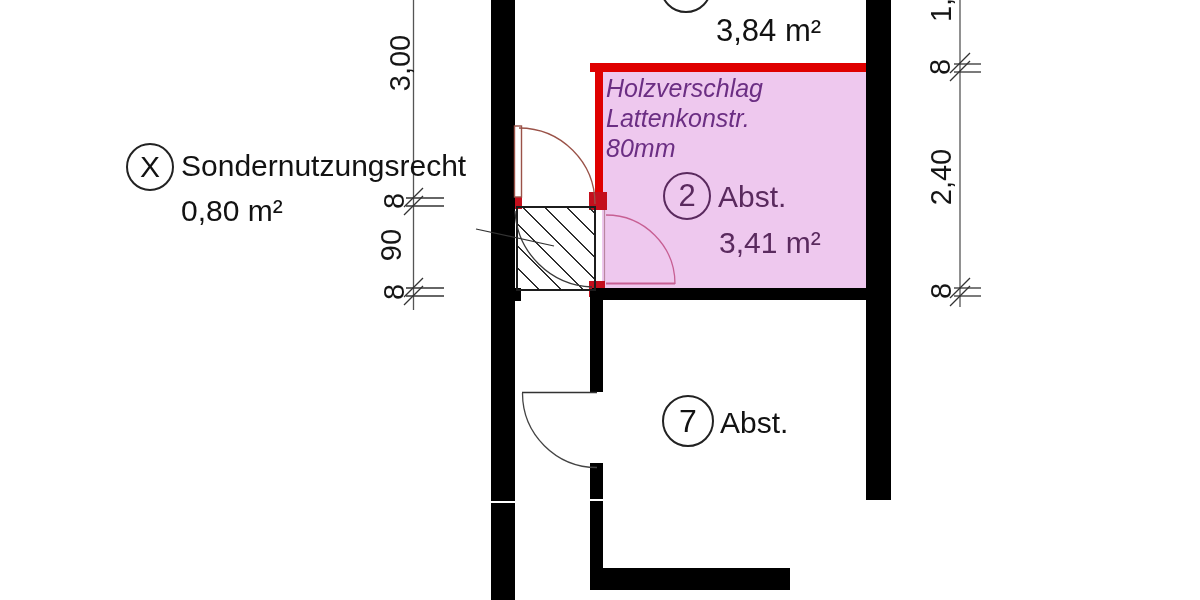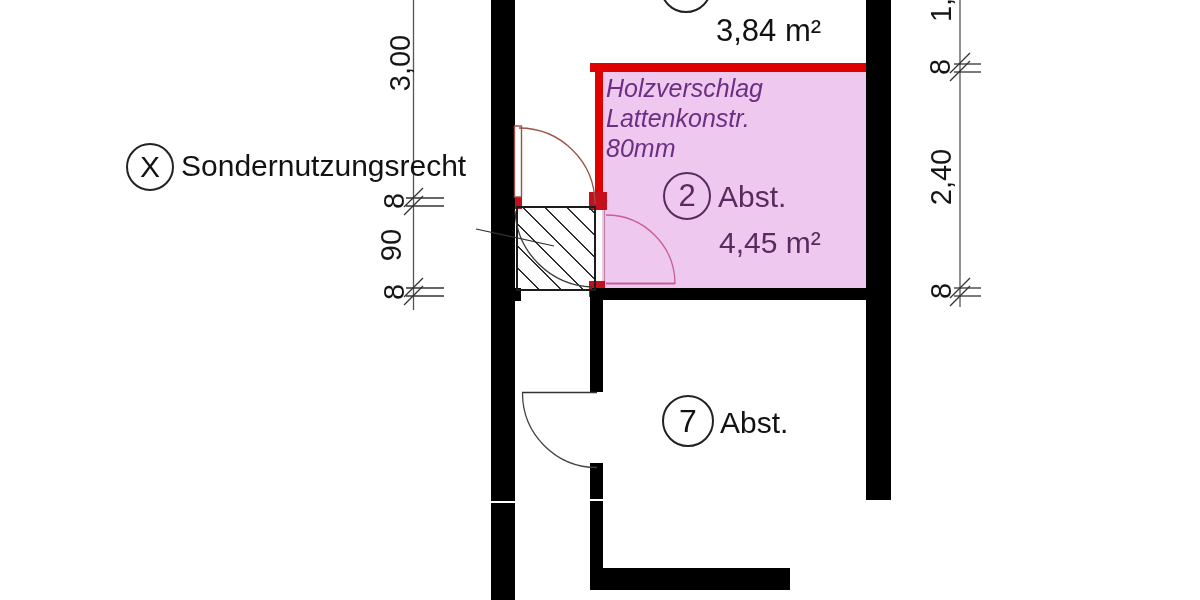--- a/index.html
+++ b/index.html
@@ -112,6 +112,7 @@
   <div class="label" style="left:716px;top:14px;font-size:31px;">3,84 m²</div>
 
   <div class="label" style="left:181px;top:149px;">Sondernutzungsrecht</div>
+  <div class="label" style="left:181px;top:194px;">0,80 m²</div>
 
   <div class="label-note" style="left:606px;top:73px;font-style:italic;">
     <div>Holzverschlag</div>

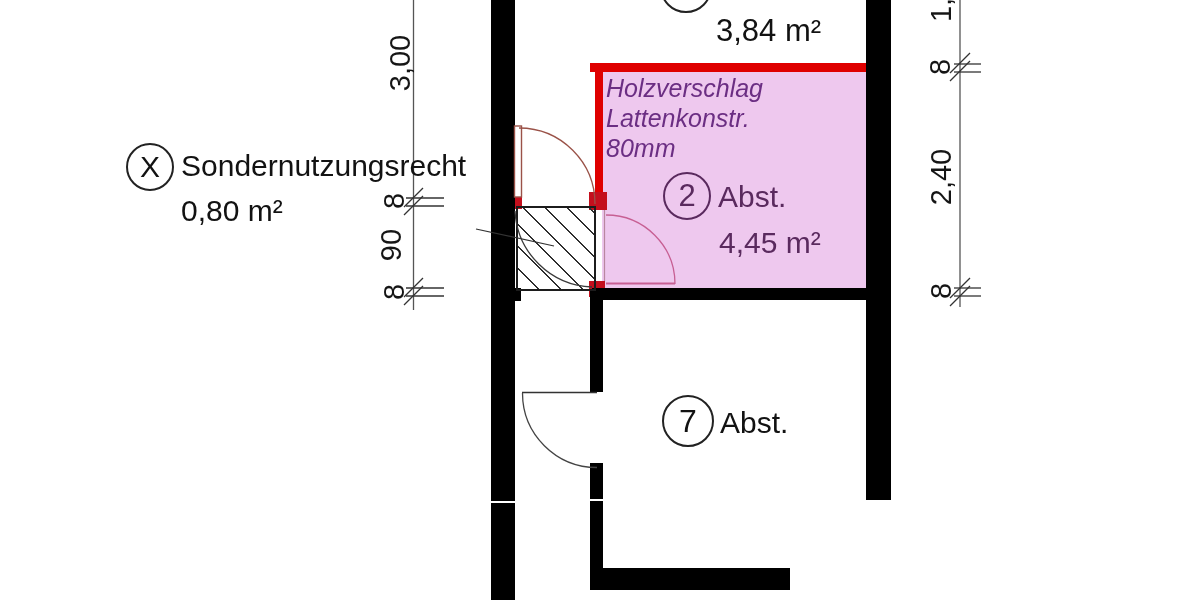--- a/index.html
+++ b/index.html
@@ -121,7 +121,7 @@
   </div>
 
   <div class="label purple" style="left:718px;top:180px;">Abst.</div>
-  <div class="label purple" style="left:719px;top:226px;">4,45 m²</div>
+  <div class="label purple" style="left:719px;top:226px;">3,41 m²</div>
 
   <div class="label" style="left:720px;top:406px;">Abst.</div>
 

